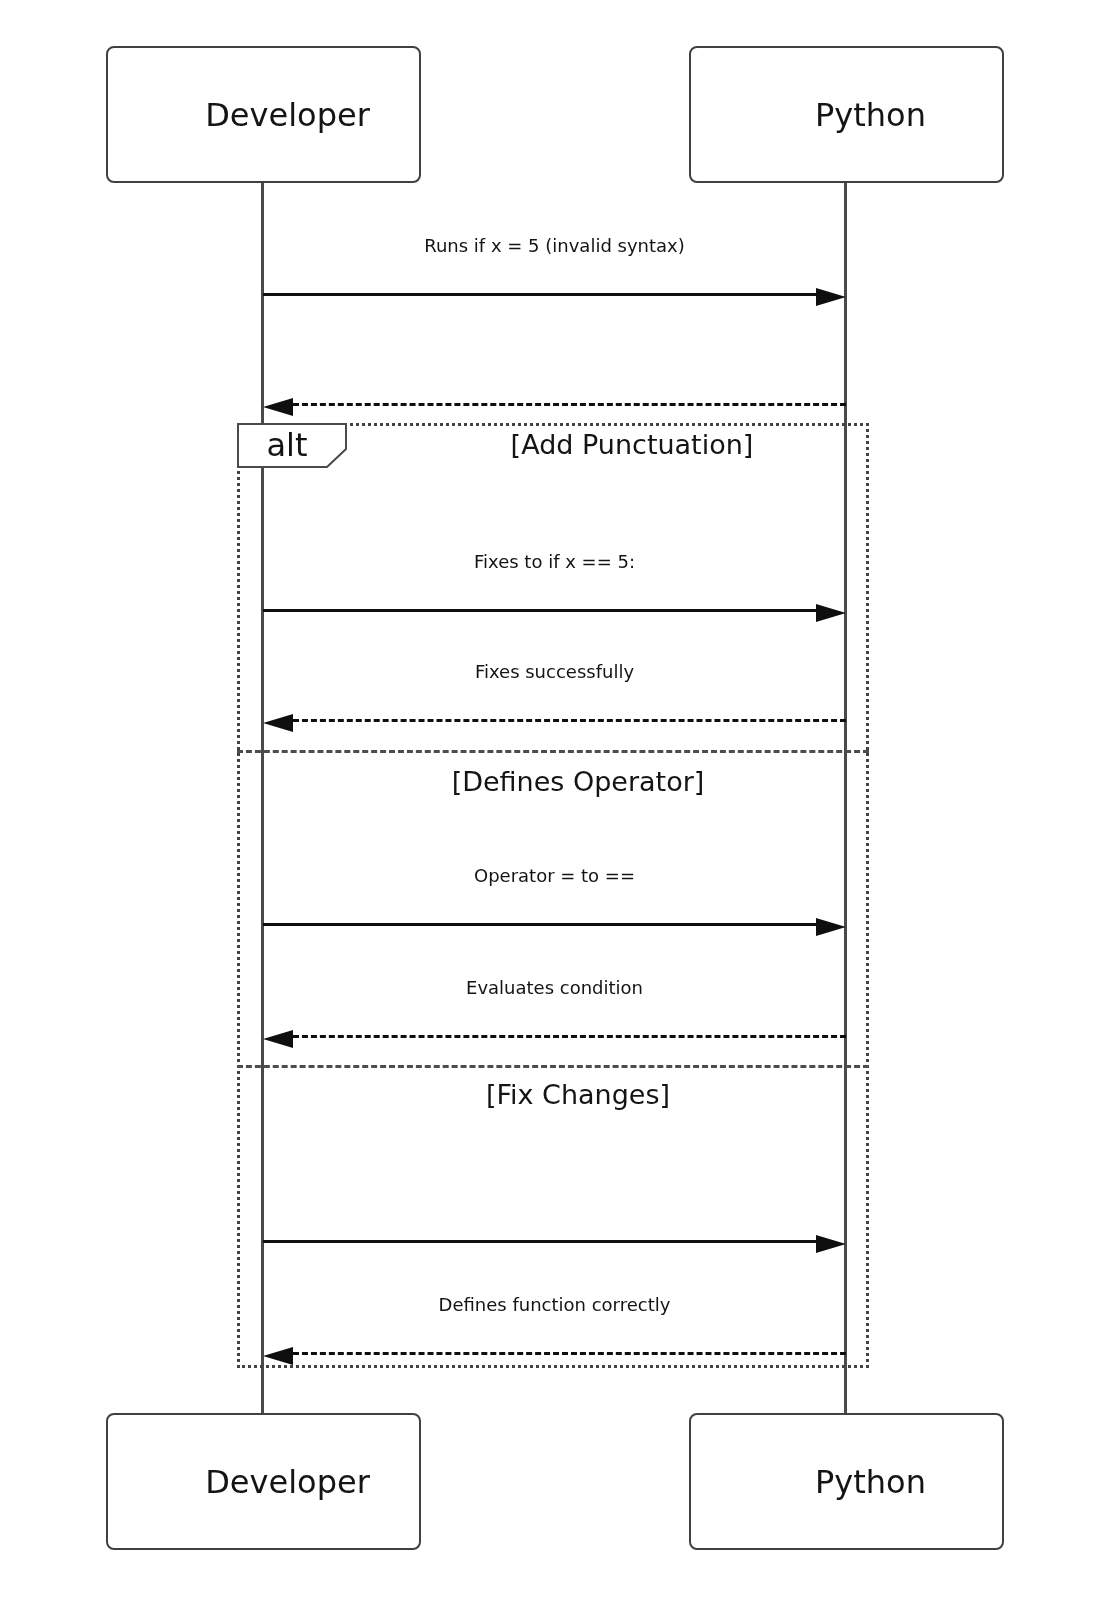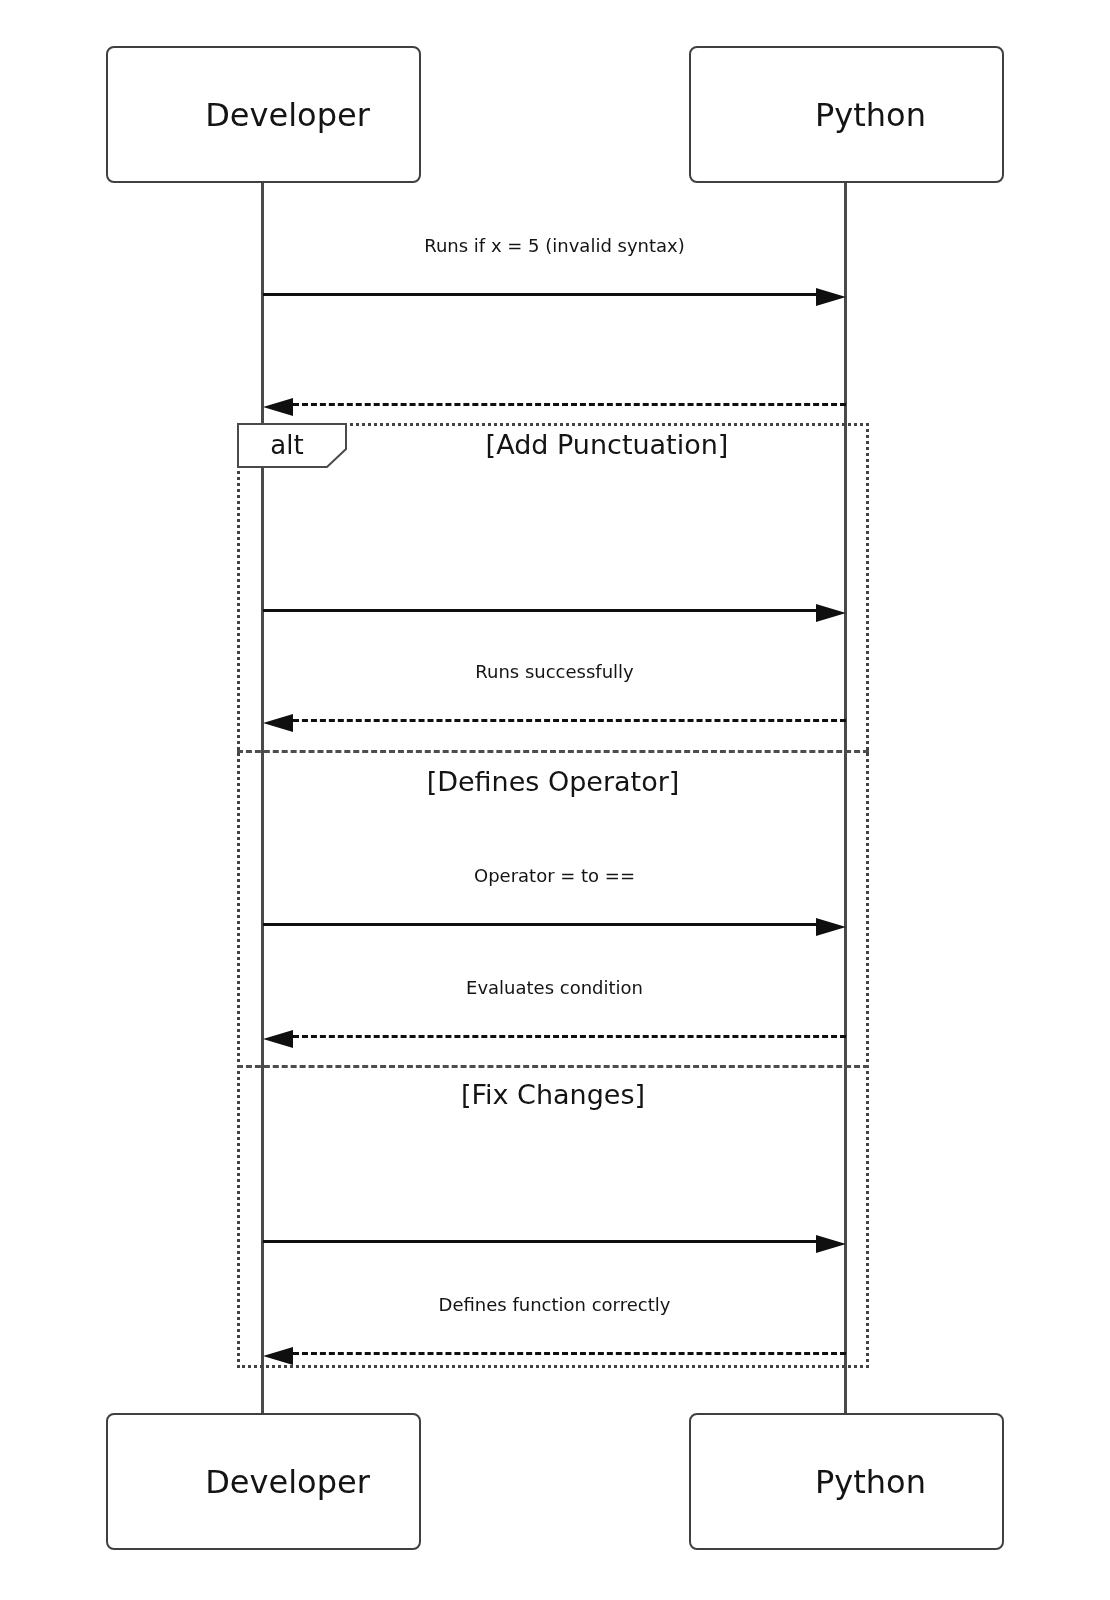--- a/index.html
+++ b/index.html
@@ -113,7 +113,7 @@
     top: 426px;
     width: 100px;
     text-align: center;
-    font-size: 26px;
+    font-size: 32px;
     line-height: 38px;
     z-index: 6;
   }

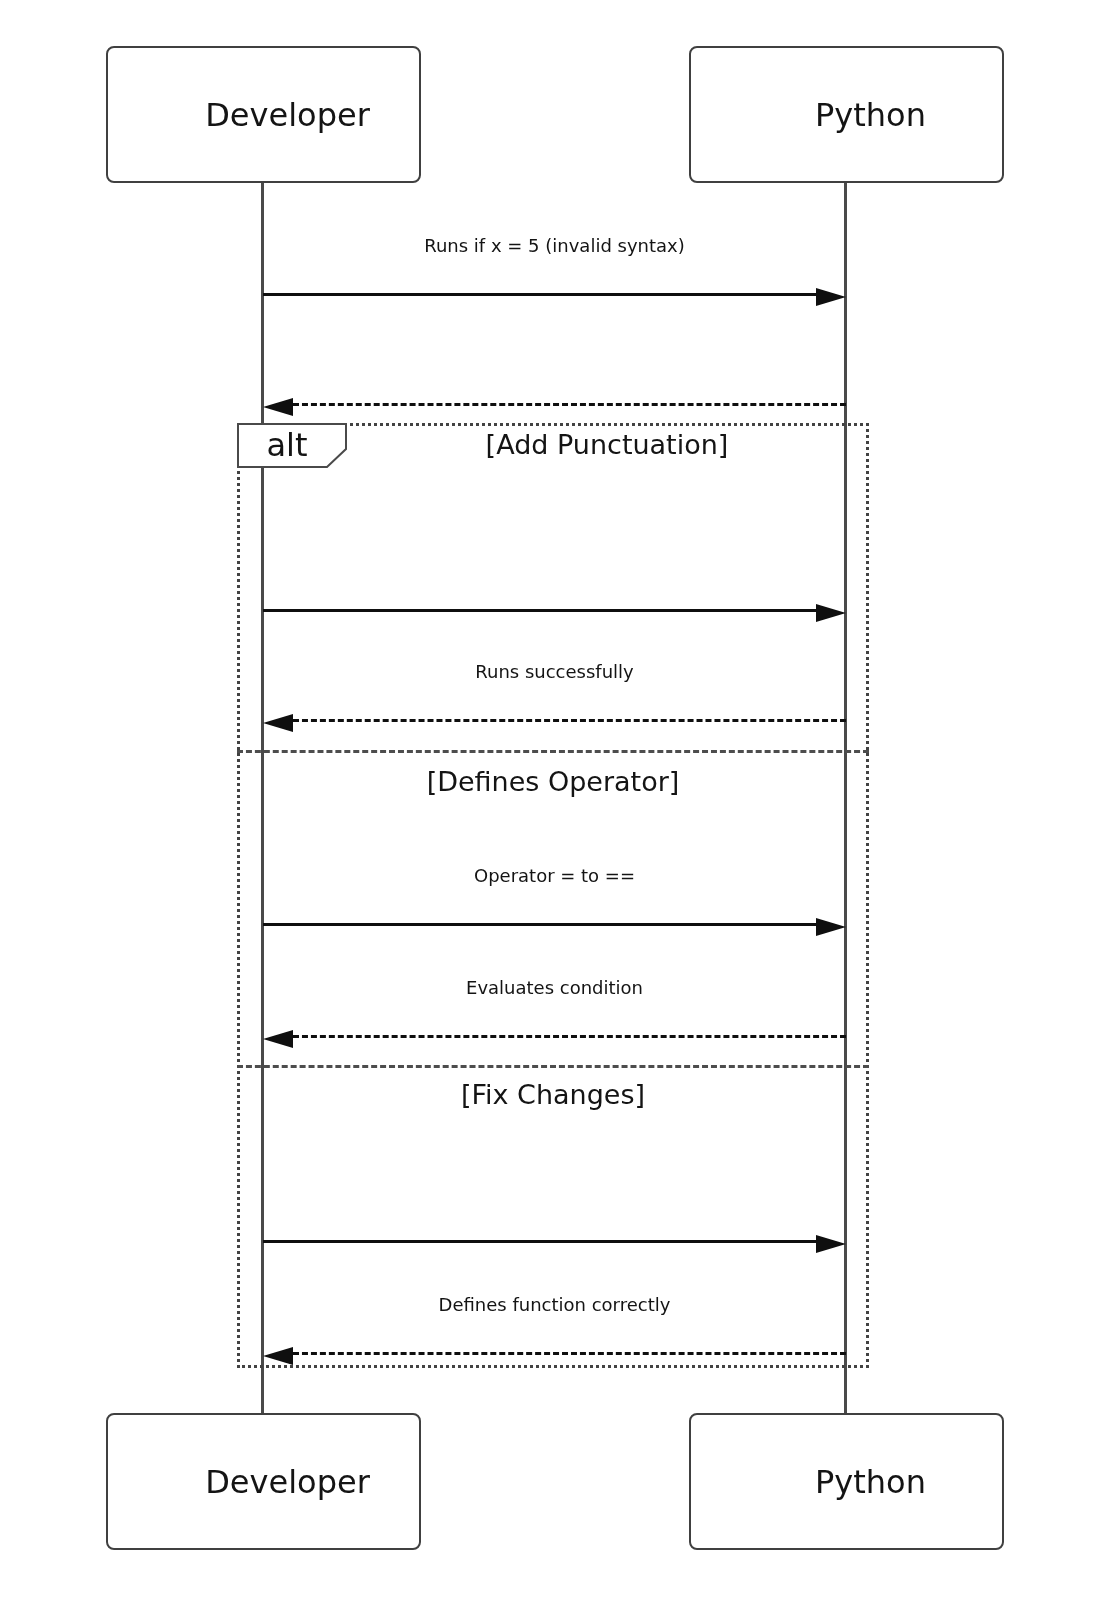--- a/index.html
+++ b/index.html
@@ -57,6 +57,7 @@
     font-size: 27px;
     z-index: 4;
     white-space: nowrap;
+    padding-left: 25px;
   }
   .arrow {
     position: absolute;

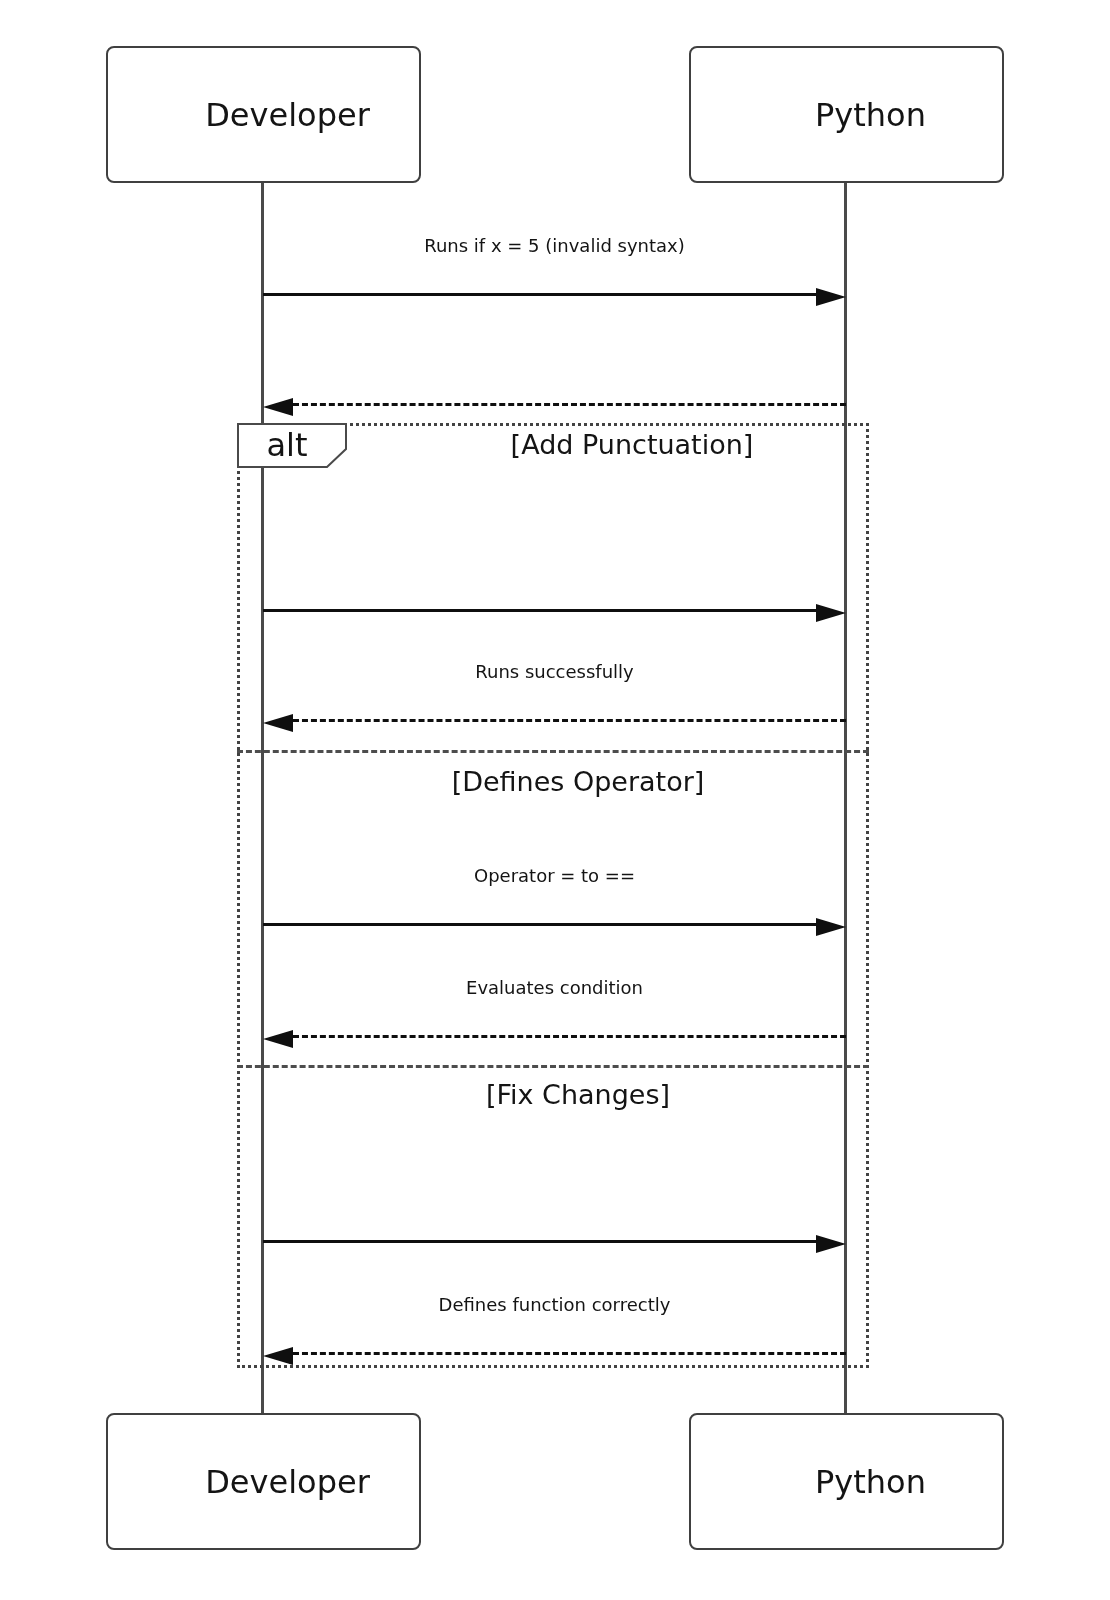--- a/index.html
+++ b/index.html
@@ -148,6 +148,7 @@
     <span class="head left"></span>
   </div>
 
+  <div class="msg" style="top:545px;">Fixes to if x == 5:</div>
   <div class="arrow solid" style="top:609px; left:263px; width:553px;">
     <span class="head right"></span>
   </div>

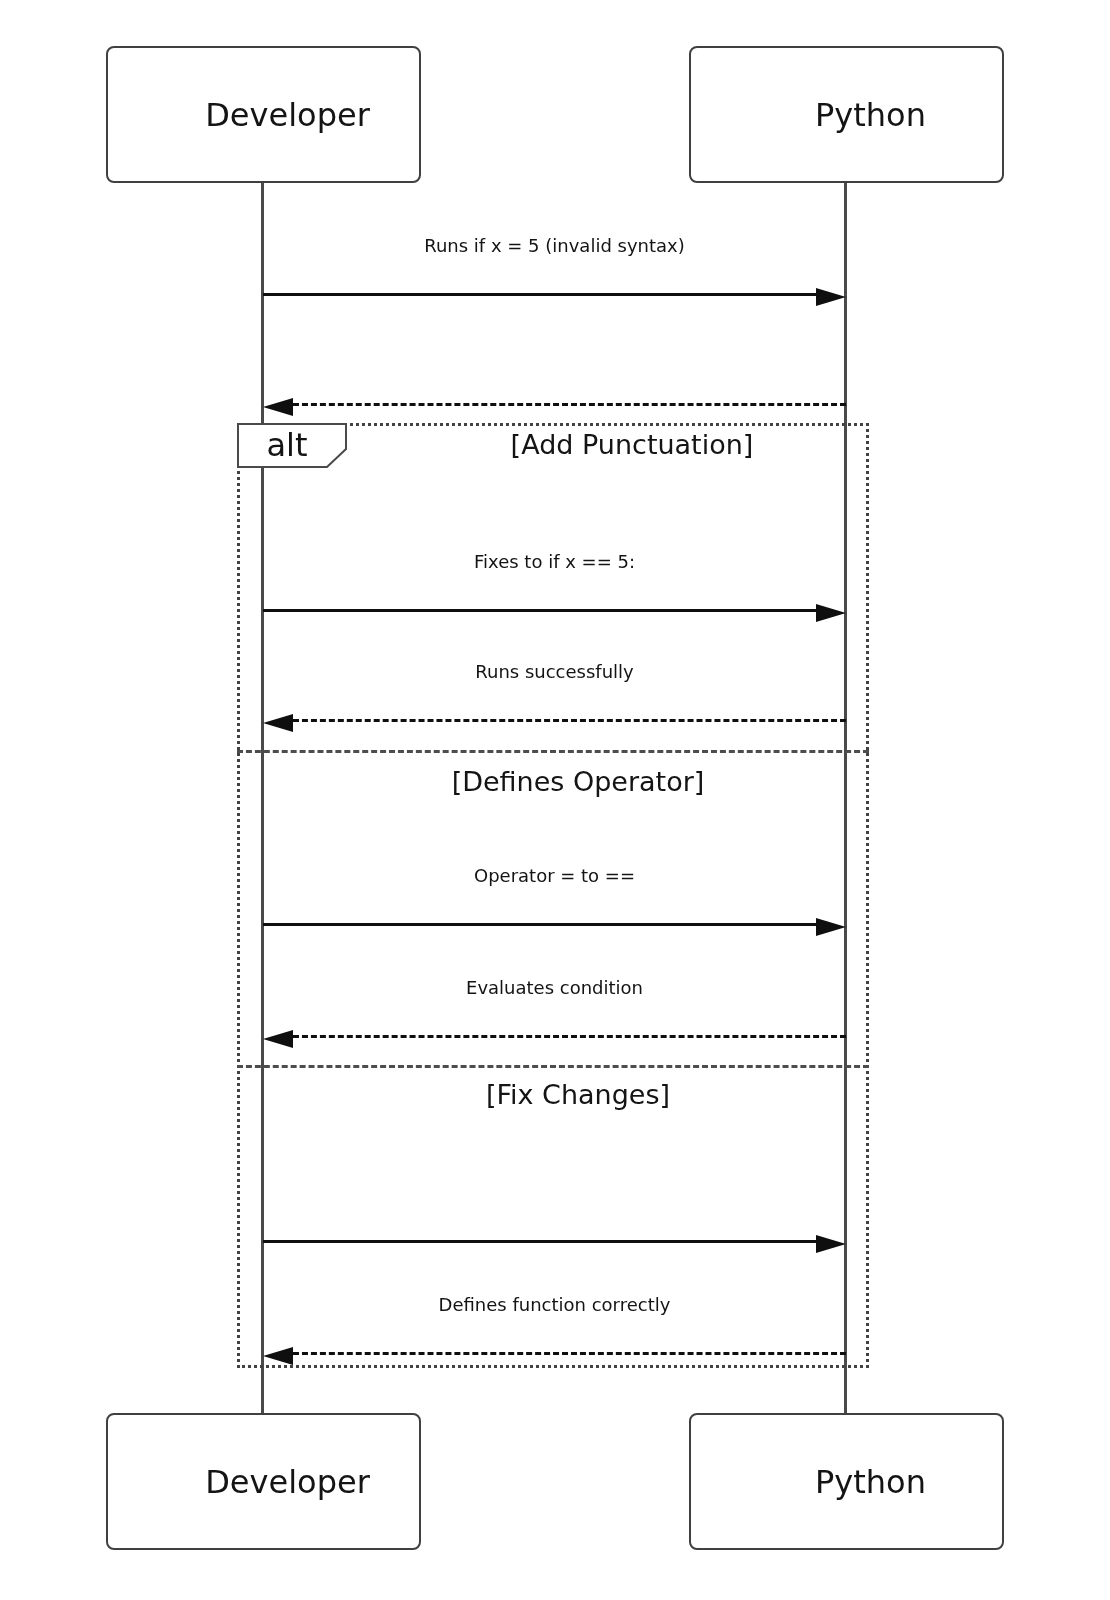--- a/index.html
+++ b/index.html
@@ -153,7 +153,7 @@
     <span class="head right"></span>
   </div>
 
-  <div class="msg" style="top:655px;">Runs successfully</div>
+  <div class="msg" style="top:655px;">Fixes successfully</div>
   <div class="arrow dashed" style="top:719px; left:293px; width:553px;">
     <span class="head left"></span>
   </div>

